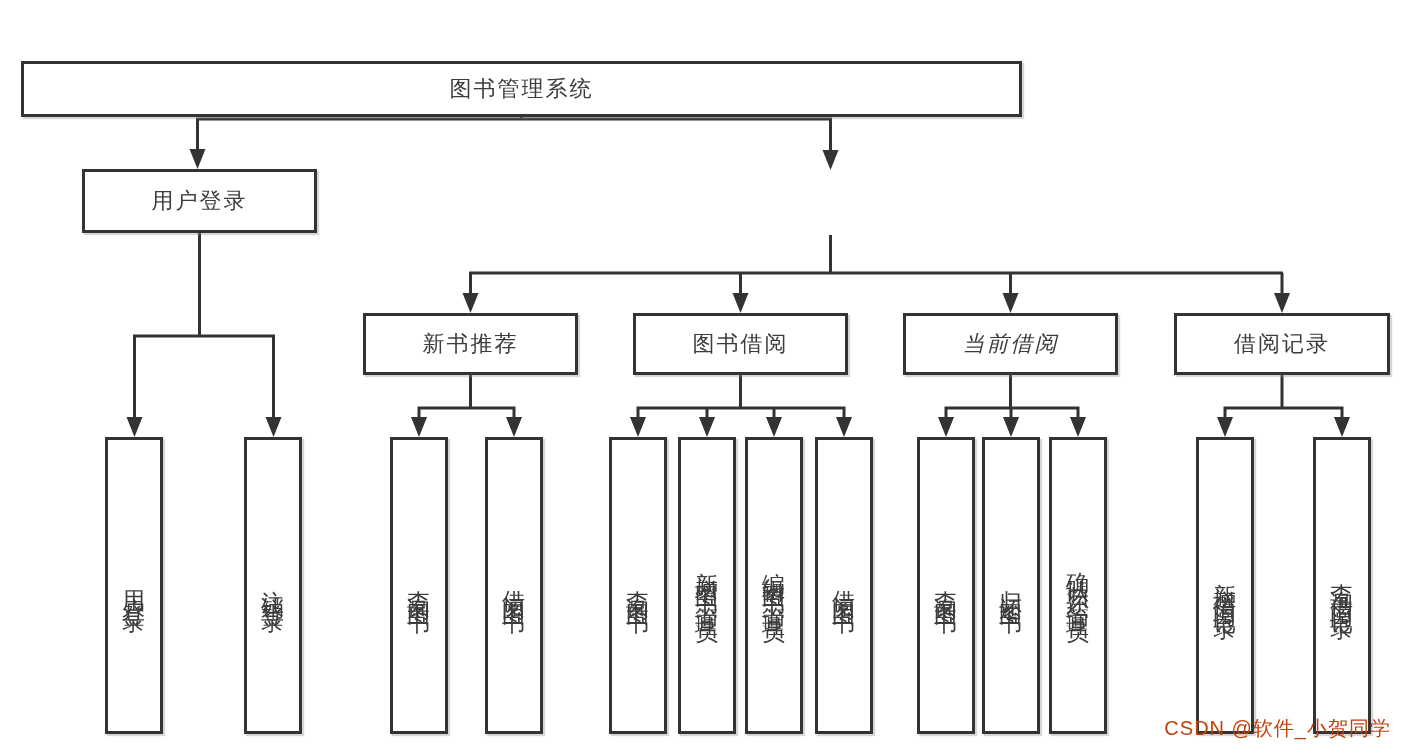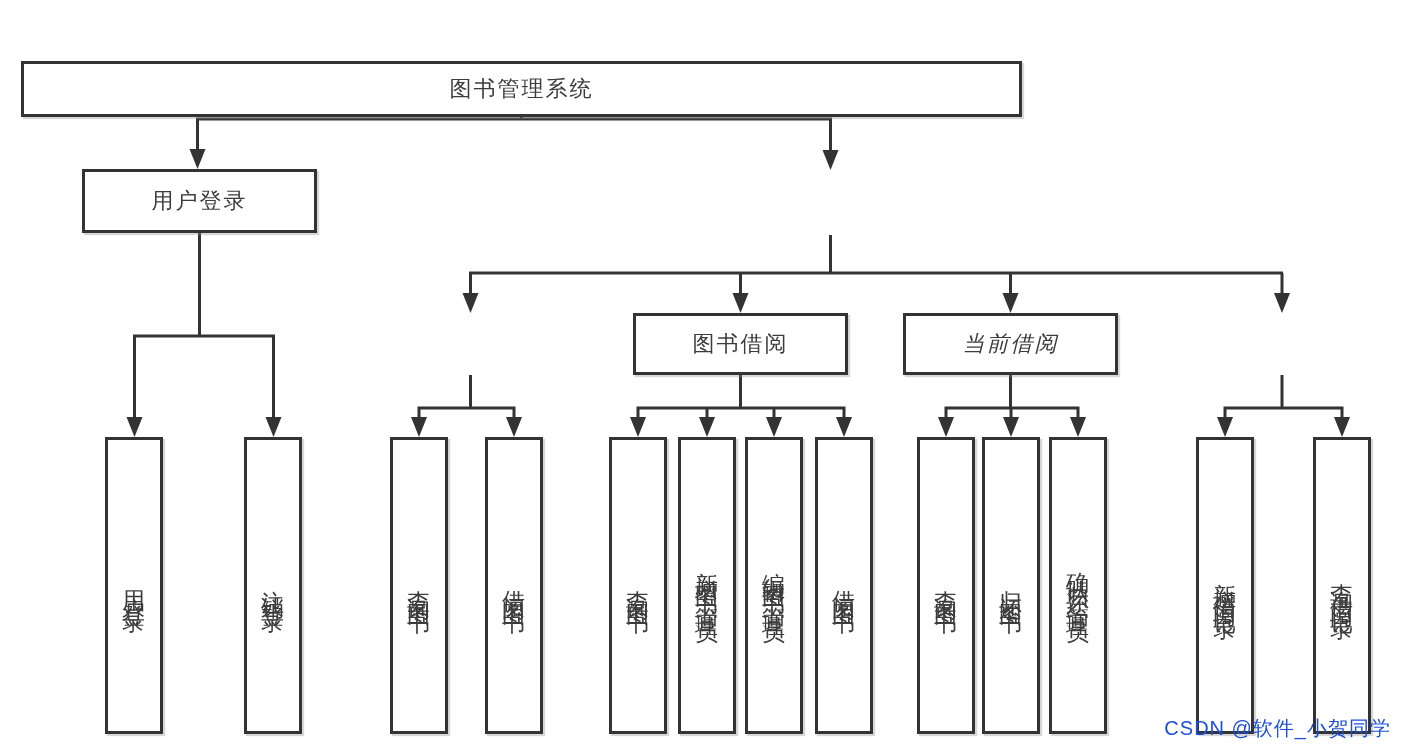--- a/index.html
+++ b/index.html
@@ -78,6 +78,9 @@
     <span>用户登录</span>
   </div>
 
+  <div class="node hbox" style="left:363px;top:313px;width:215px;height:62px;">
+    <span>新书推荐</span>
+  </div>
   <div class="node hbox" style="left:633px;top:313px;width:215px;height:62px;">
     <span>图书借阅</span>
   </div>

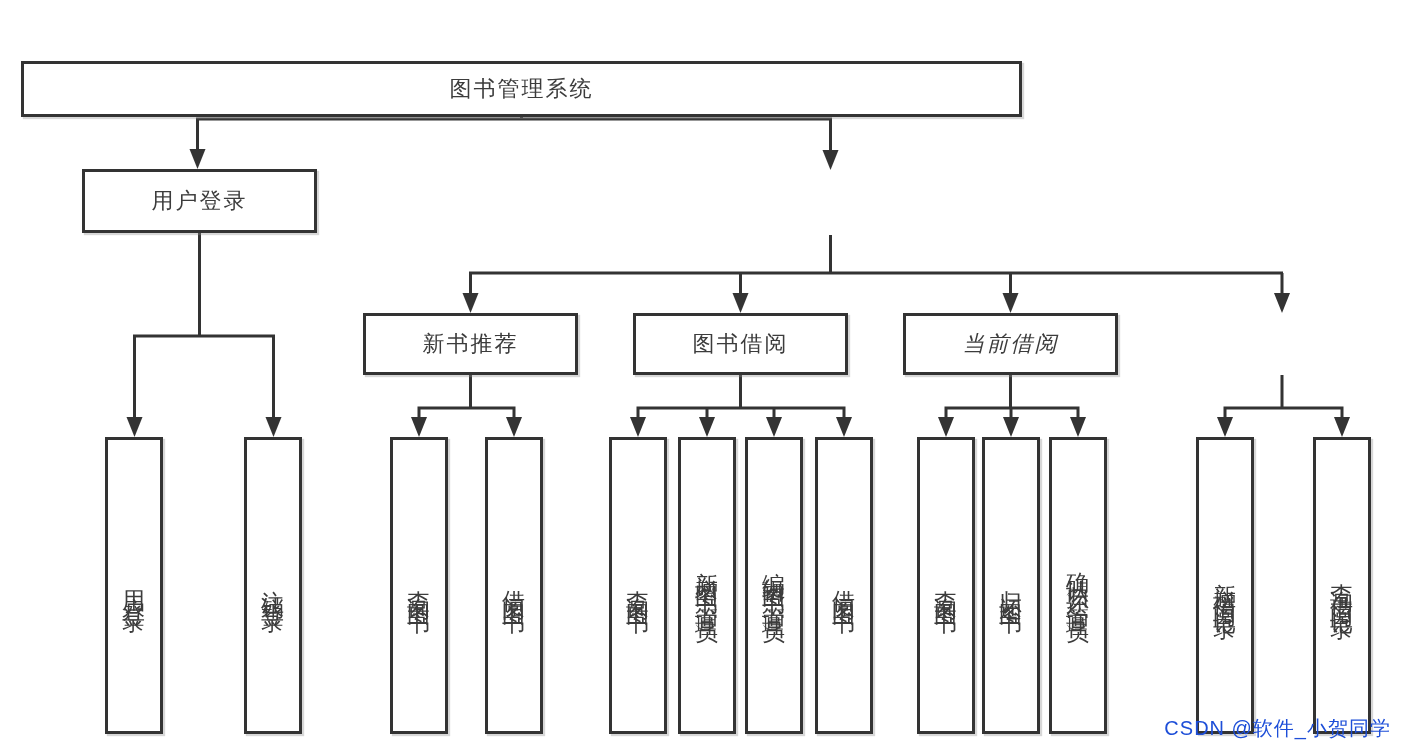--- a/index.html
+++ b/index.html
@@ -87,6 +87,9 @@
   <div class="node hbox" style="left:903px;top:313px;width:215px;height:62px;font-style:italic;">
     <span>当前借阅</span>
   </div>
+  <div class="node hbox" style="left:1174px;top:313px;width:216px;height:62px;">
+    <span>借阅记录</span>
+  </div>
 
   <div class="node vbox" style="left:105px;">
     <span>用户登录</span>

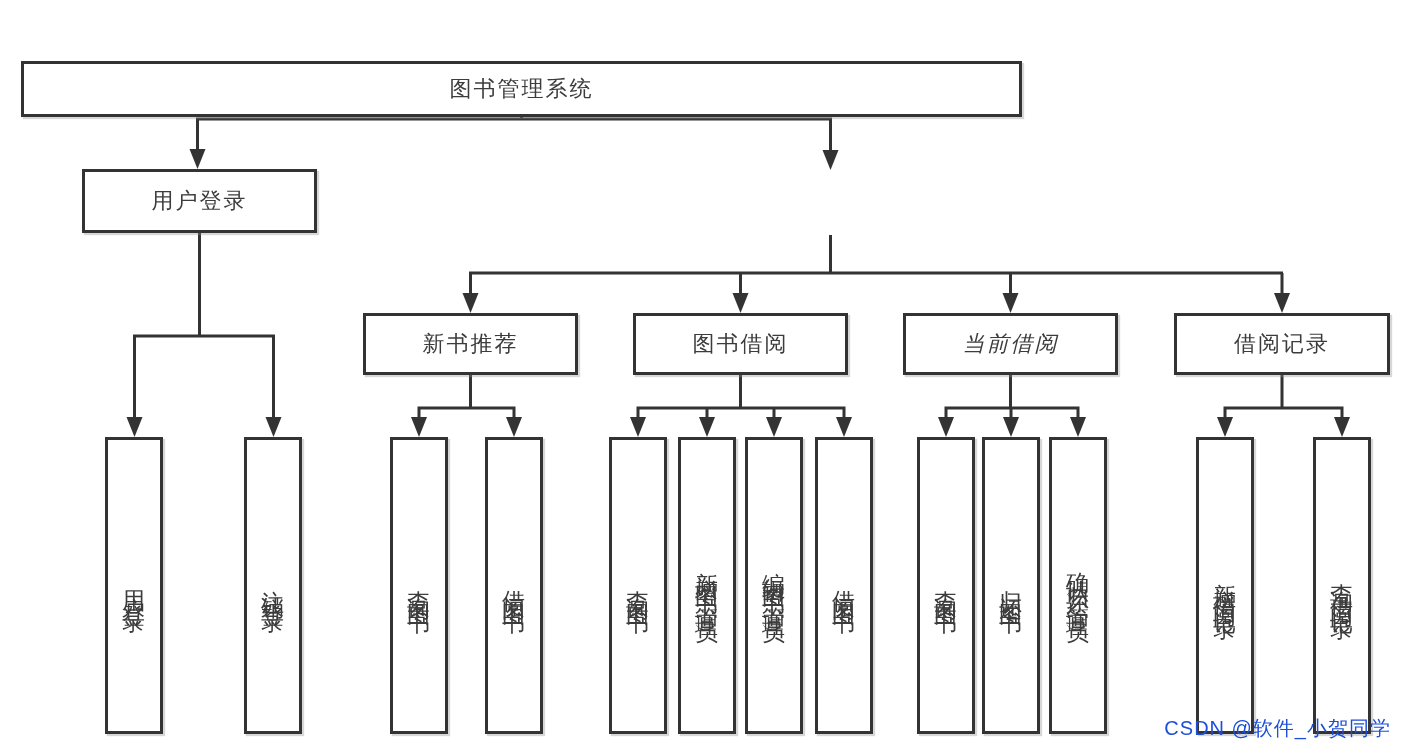--- a/index.html
+++ b/index.html
@@ -21,7 +21,7 @@
   .vbox span{display:inline-block;}
   svg.connectors{position:absolute;left:0;top:0;pointer-events:none;}
   .watermark{
-    position:absolute;right:14px;bottom:5px;font-size:20px;color:#1d4ed8;
+    position:absolute;right:14px;bottom:5px;font-size:20px;color:#c2410c;
     letter-spacing:1px;
   }
 </style>

